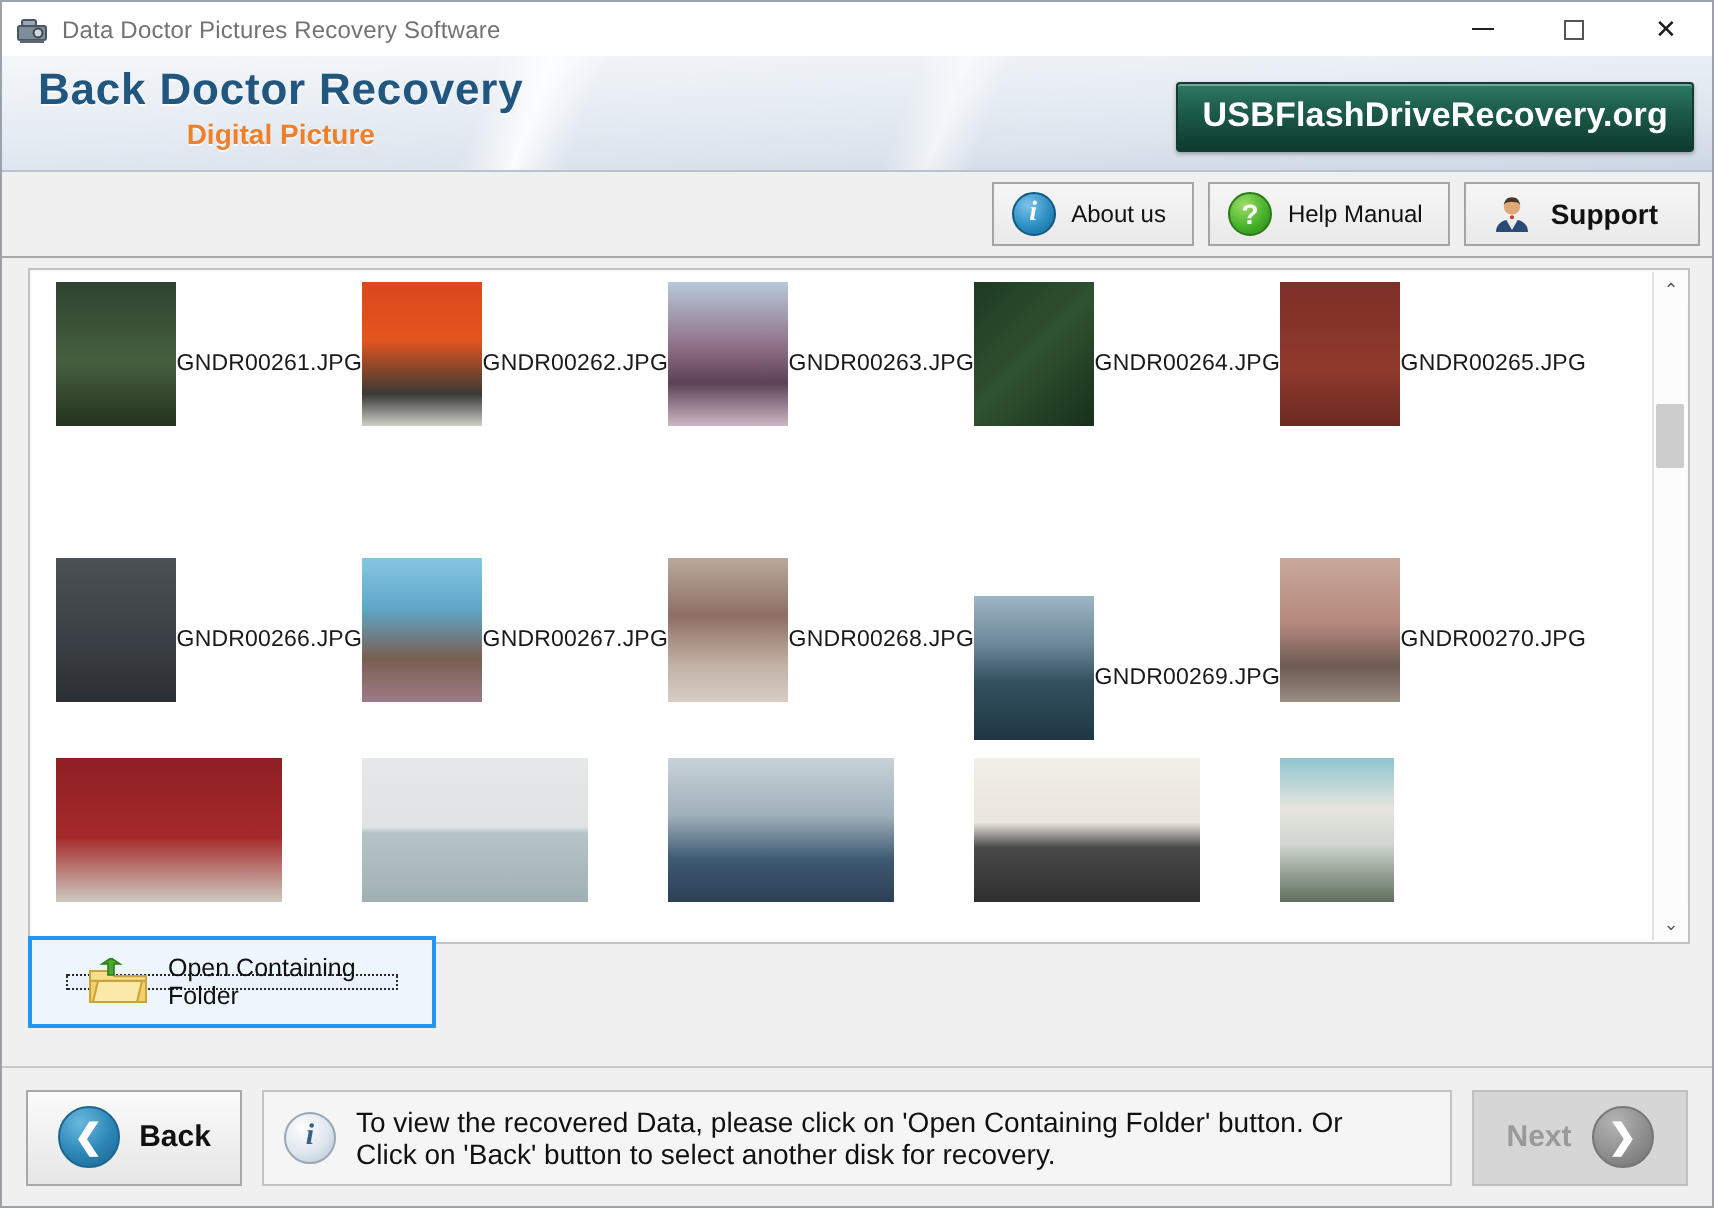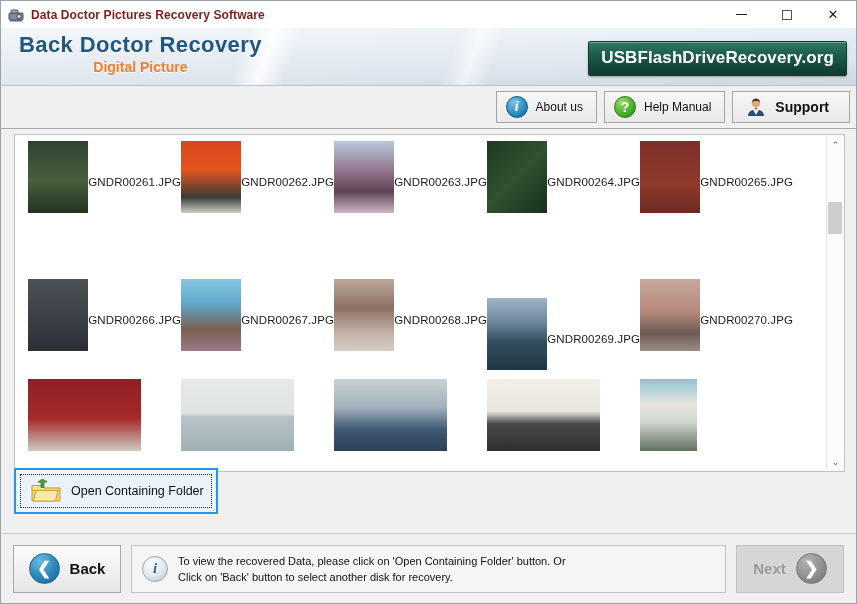--- a/index.html
+++ b/index.html
@@ -29,9 +29,8 @@
     position: relative; flex: none;
   }
   .titlebar-title {
-    font-size: 12px; color: #7f1d1d;
+    font-size: 12px; color: #737373;
     letter-spacing: .1px;
-    font-weight: bold;
   }
   .win-controls {
     position: absolute; right: 0; top: 0;

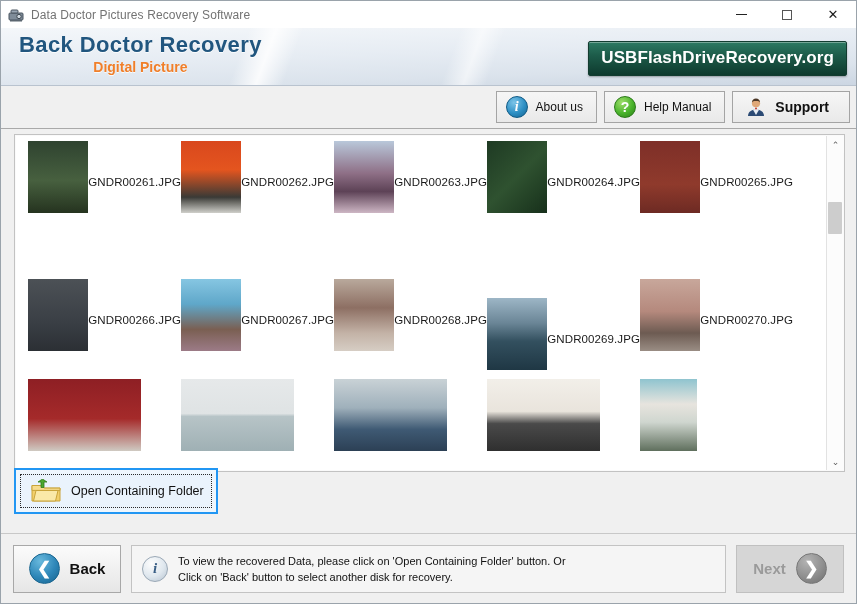--- a/index.html
+++ b/index.html
@@ -179,7 +179,7 @@
     width: 204px; height: 46px;
     border: 2px solid #2196f3;
     background: #eef6fd;
-    padding: 4px;
+    padding: 17px;
   }
   .ocf-btn {
     width: 100%; height: 100%;

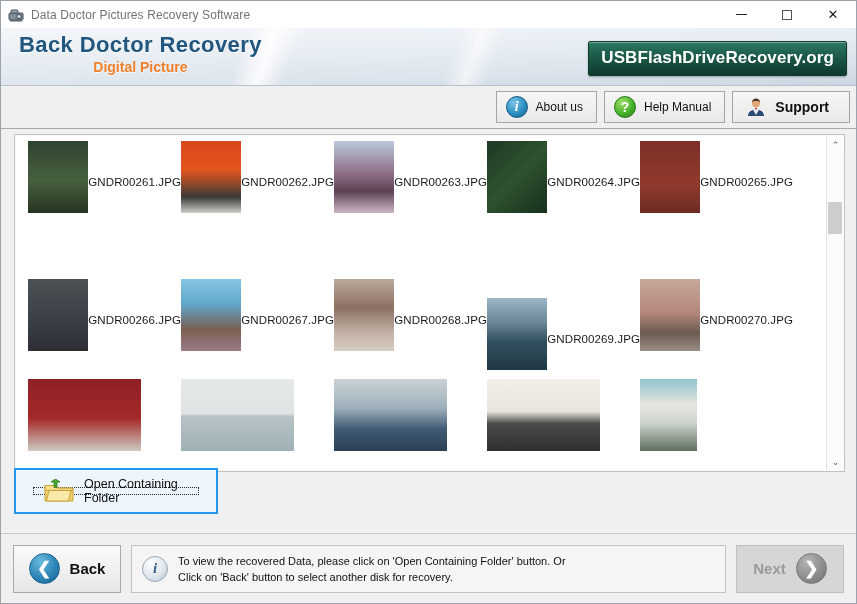--- a/index.html
+++ b/index.html
@@ -237,7 +237,7 @@
     display:flex; align-items:center; justify-content:center;
     font-family: "Liberation Serif", serif;
   }
-  .status-txt { font-size: 11px; color: #111; line-height: 16px; }
+  .status-txt { font-size: 14px; color: #111; line-height: 16px; }
 </style>
 </head>
 <body>

